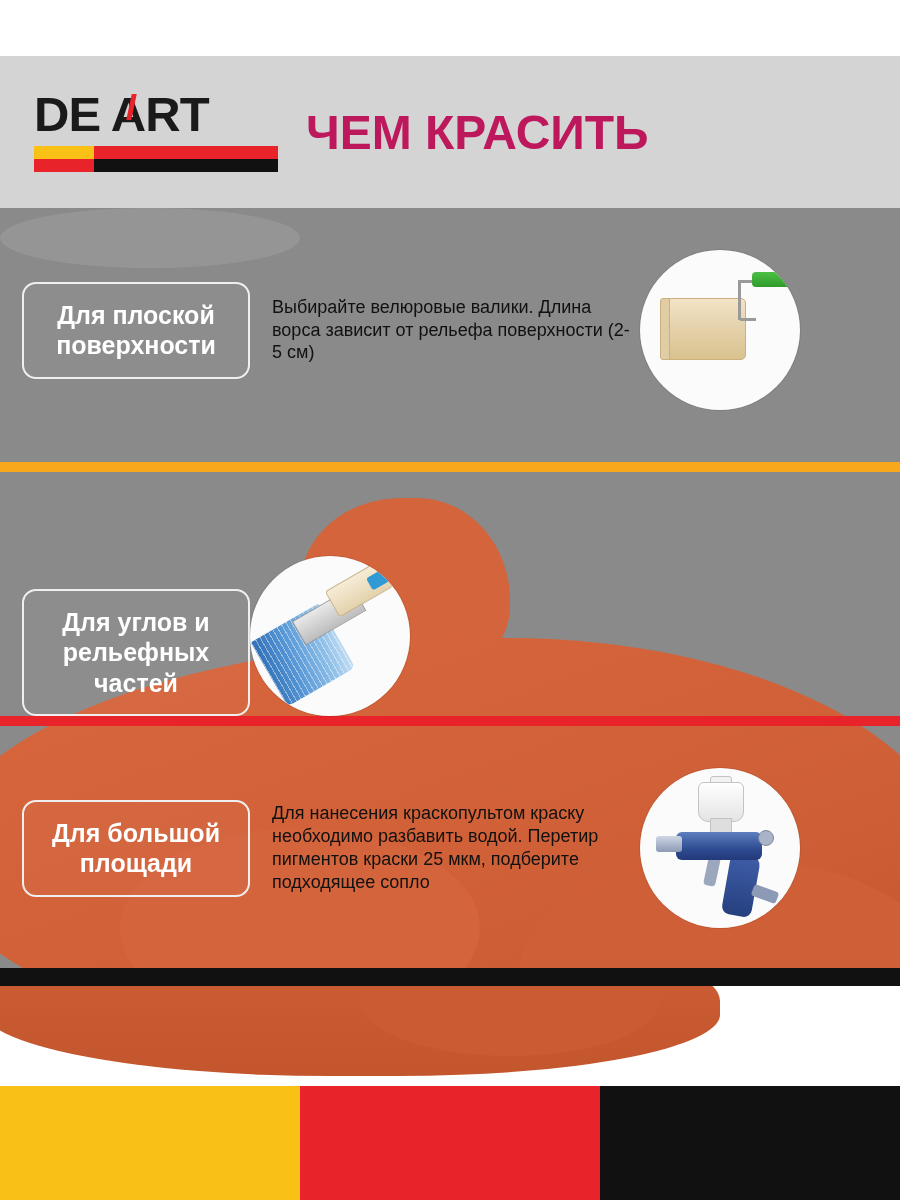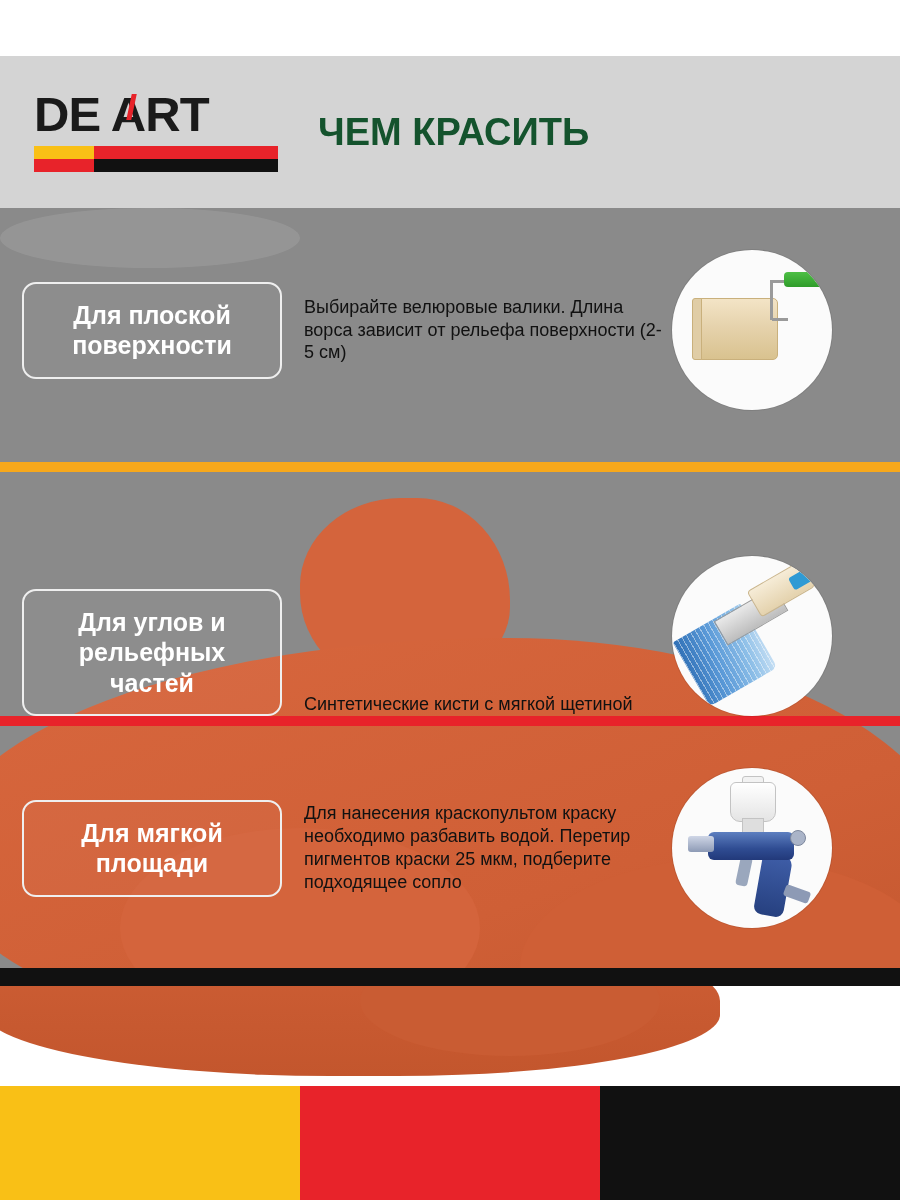--- a/index.html
+++ b/index.html
@@ -61,10 +61,10 @@
   .header-title {
     font-family: "Liberation Sans", sans-serif;
     font-weight: bold;
-    font-size: 38px;
+    font-size: 48px;
     letter-spacing: 0px;
-    color: #14532d;
-    margin-left: 40px;
+    color: #be185d;
+    margin-left: 28px;
     white-space: nowrap;
   }
 

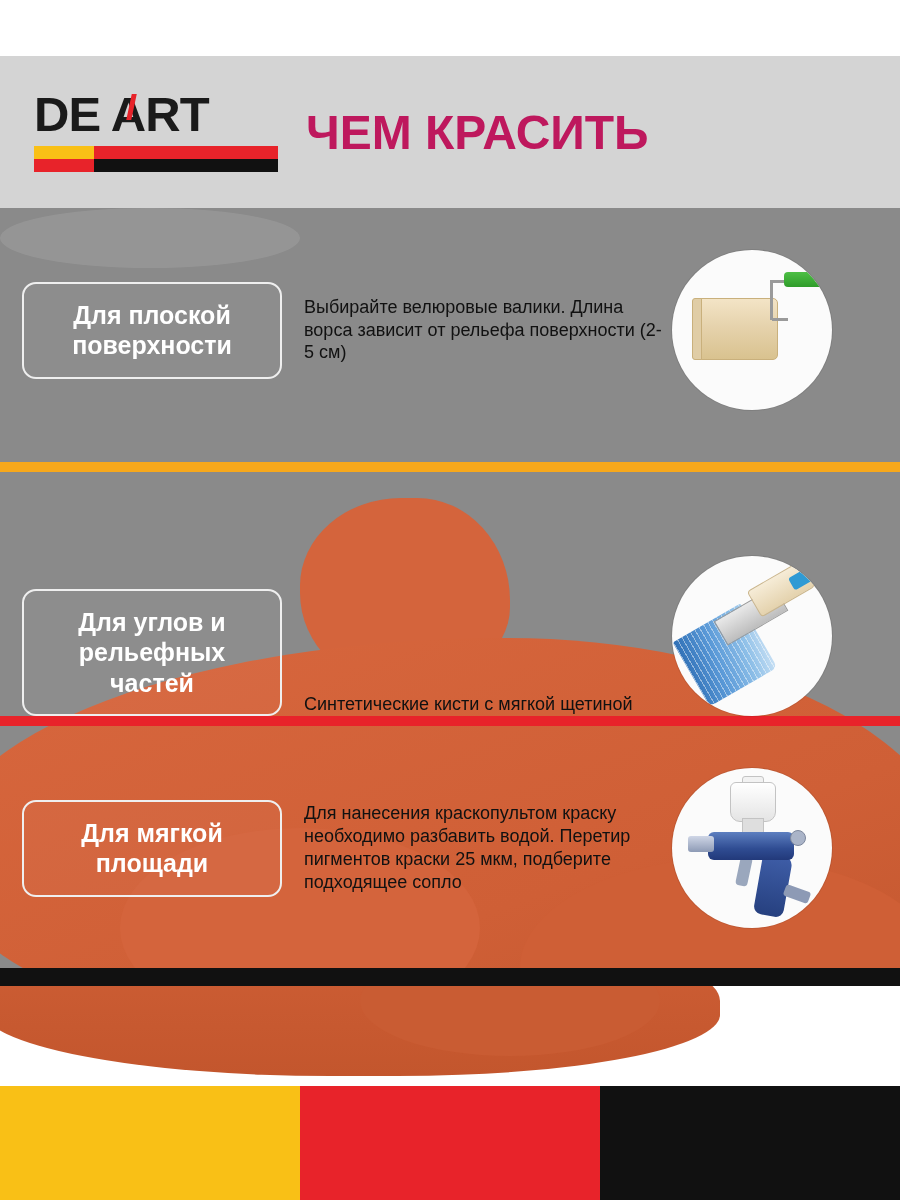--- a/index.html
+++ b/index.html
@@ -128,7 +128,7 @@
 
   .pill {
     flex: 0 0 auto;
-    width: 260px;
+    width: 228px;
     margin-left: 22px;
     border: 2px solid #efefef;
     border-radius: 14px;

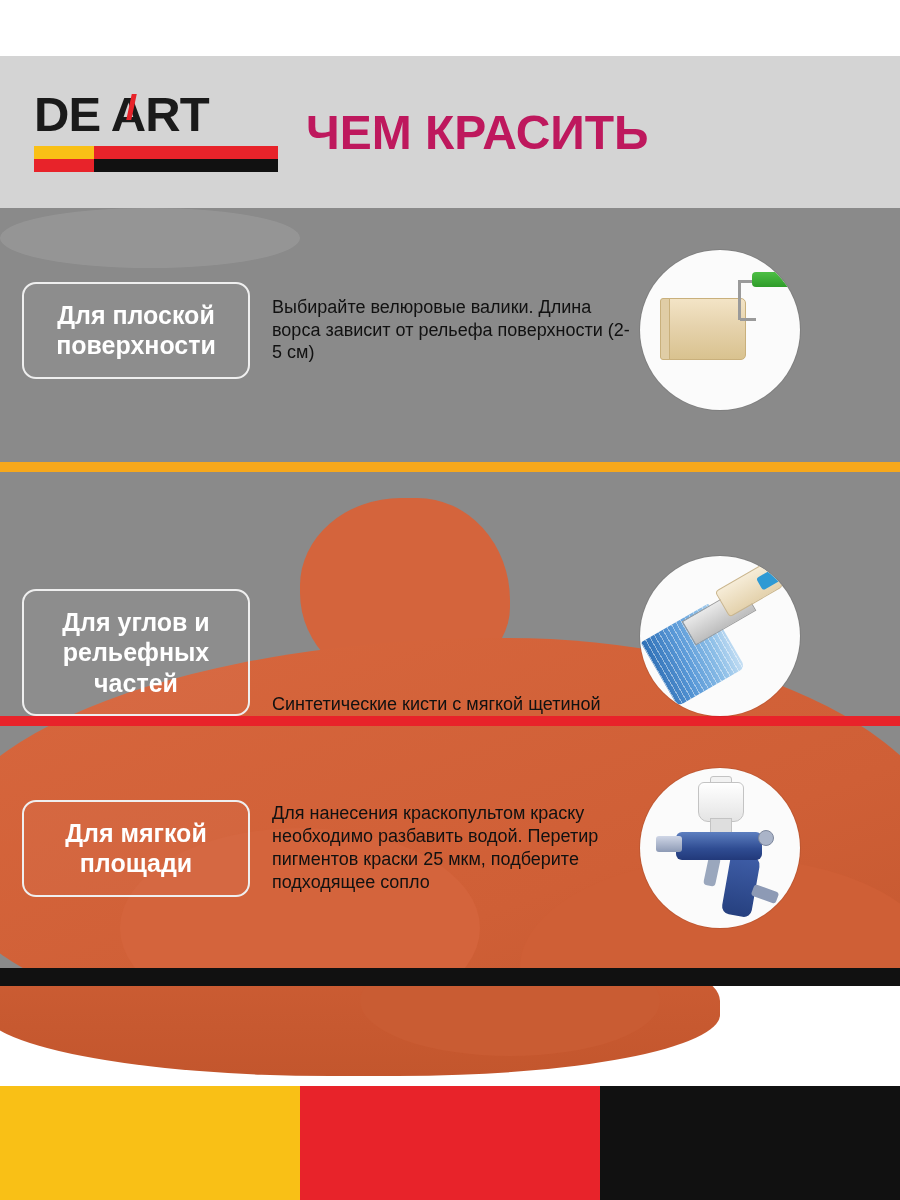--- a/index.html
+++ b/index.html
@@ -373,7 +373,6 @@
 
     <div class="row row-2">
       <div class="pill">Для углов и рельефных частей</div>
-      <div class="desc">Синтетические кисти с мягкой щетиной</div>
       <div class="circle">
         <div class="brush-bristles"></div>
         <div class="brush-bristle-lines"></div>

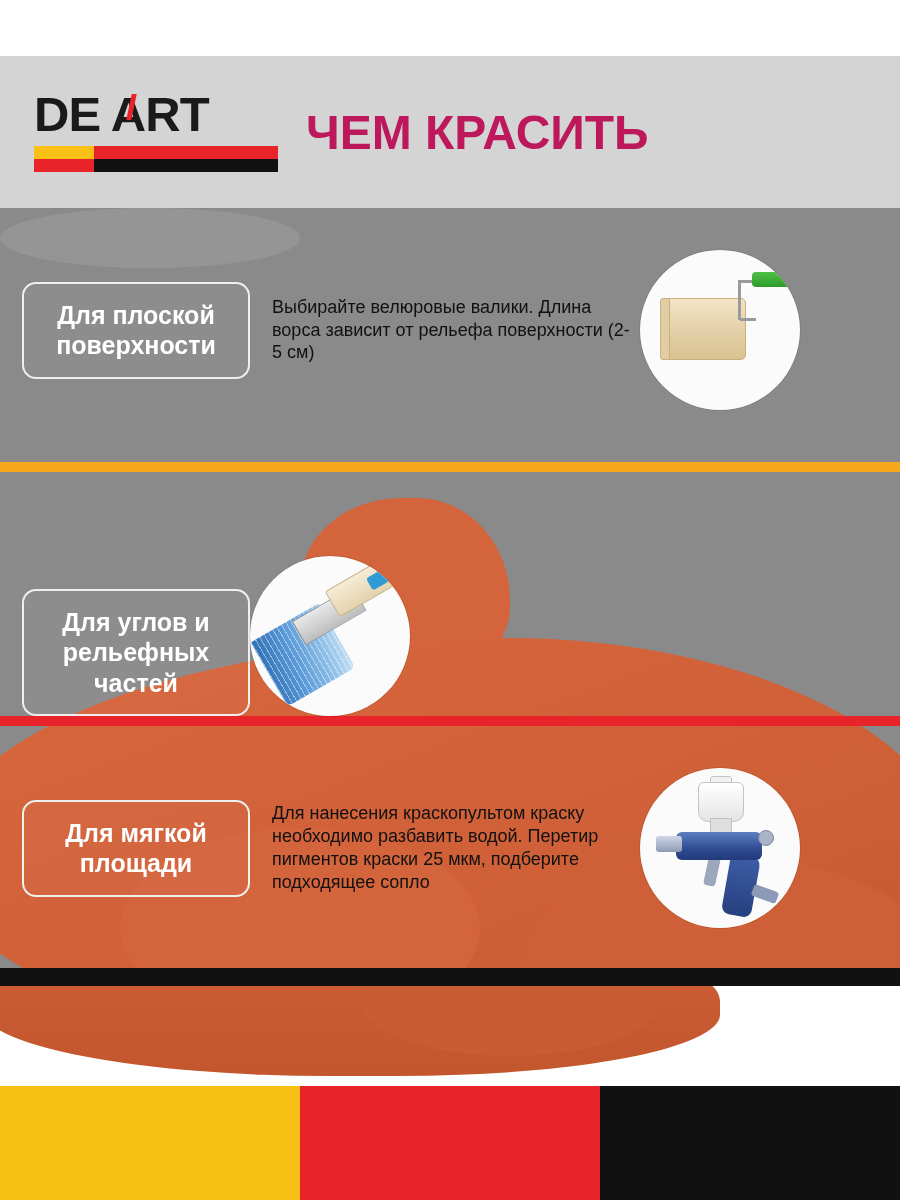--- a/index.html
+++ b/index.html
@@ -383,7 +383,7 @@
     </div>
 
     <div class="row row-3">
-      <div class="pill">Для мягкой площади</div>
+      <div class="pill">Для большой площади</div>
       <div class="desc">Для нанесения краскопультом краску необходимо разбавить водой. Перетир пигментов краски 25 мкм, подберите подходящее сопло</div>
       <div class="circle">
         <div class="gun-cup-lid"></div>

